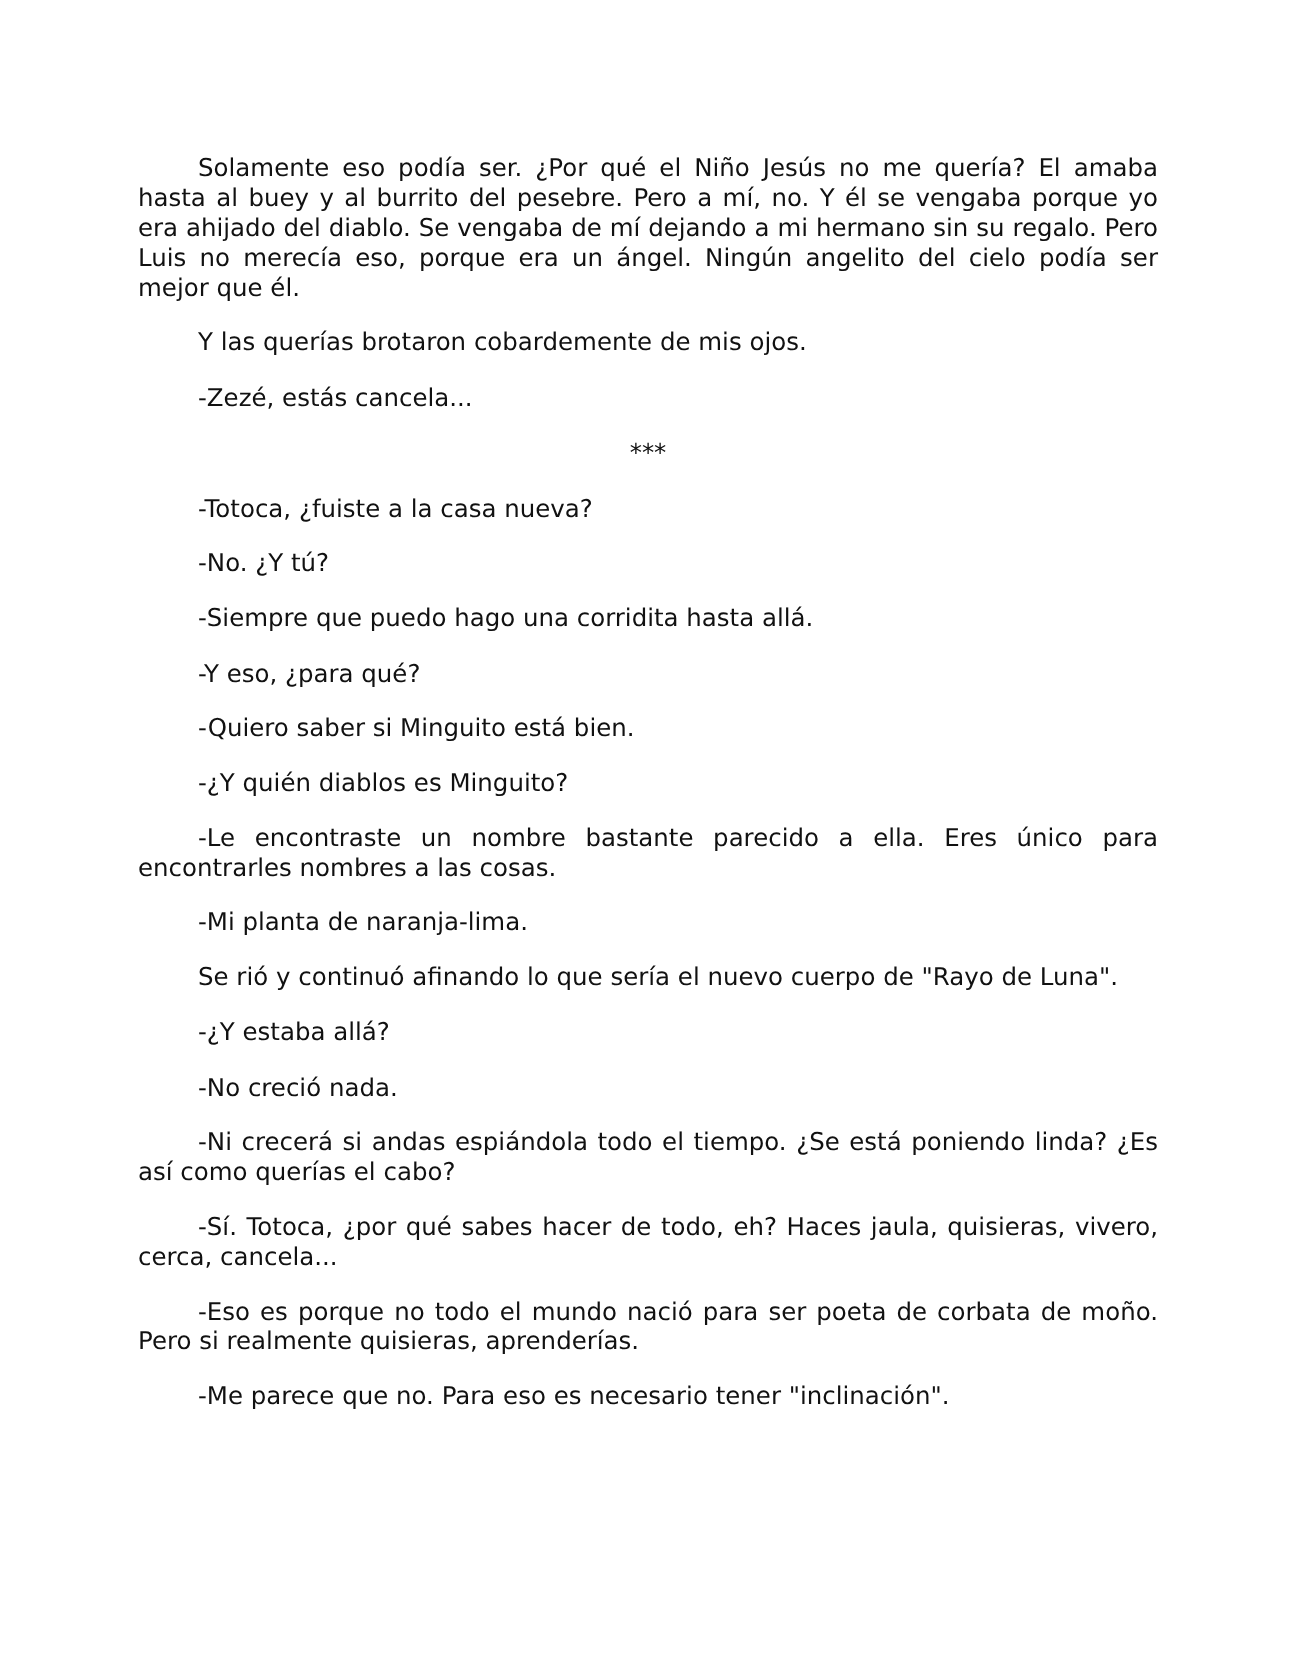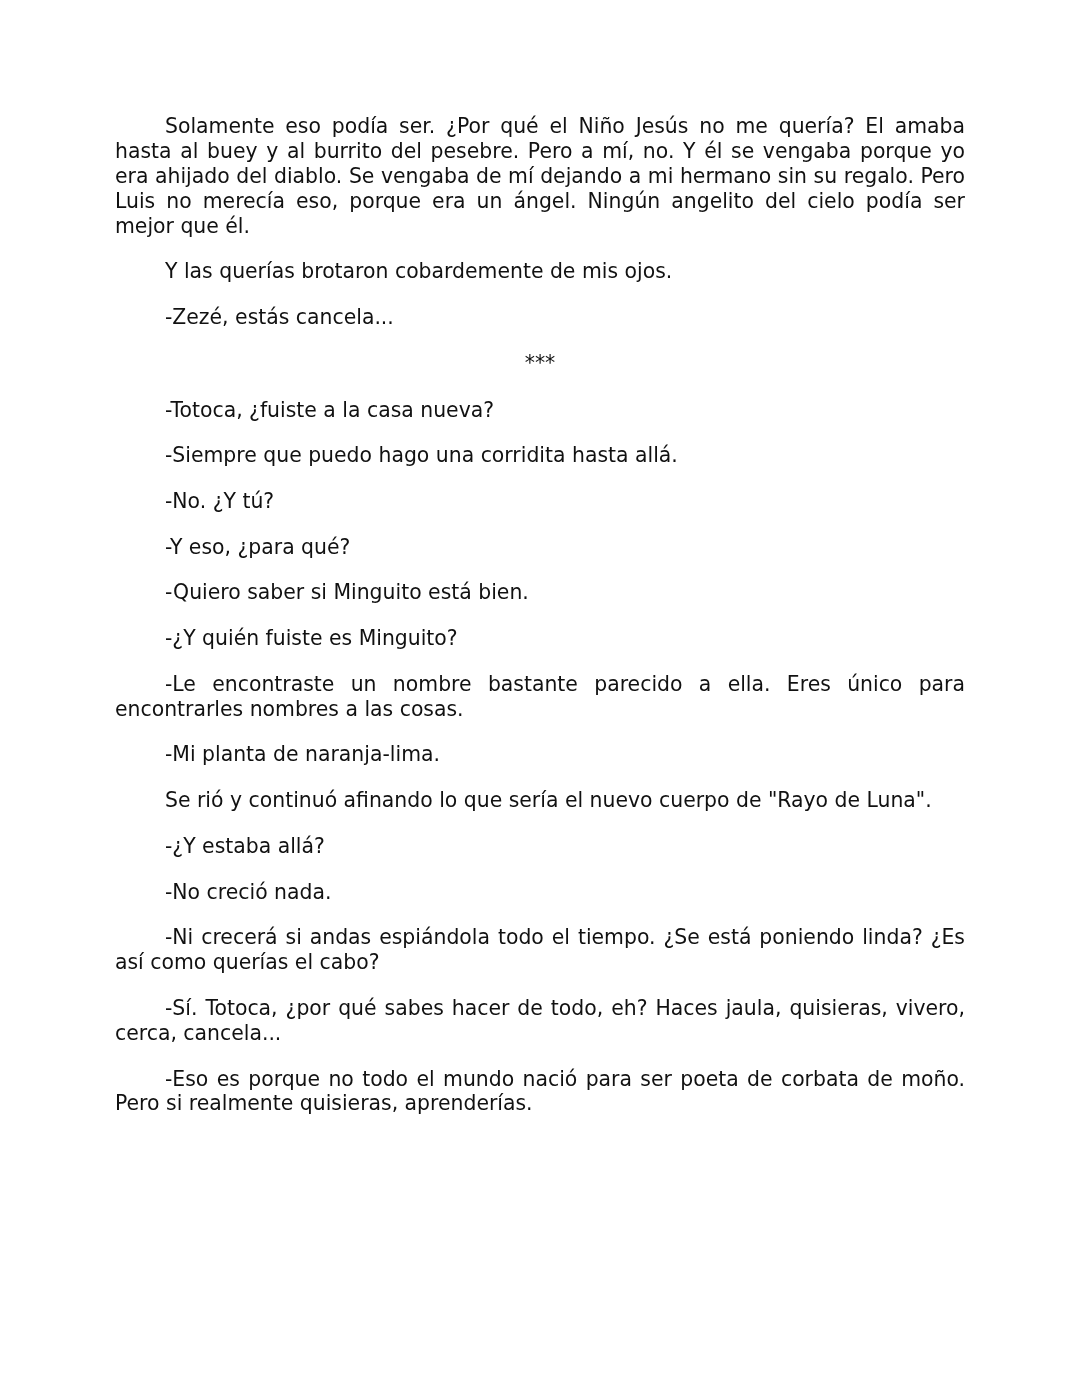--- a/index.html
+++ b/index.html
@@ -16,7 +16,7 @@
     .page {
       position: absolute;
       left: 115px;
-      top: 114px;
+      top: 128px;
       width: 850px;
       font-family: "DejaVu Sans", sans-serif;
       font-size: 20.4px;

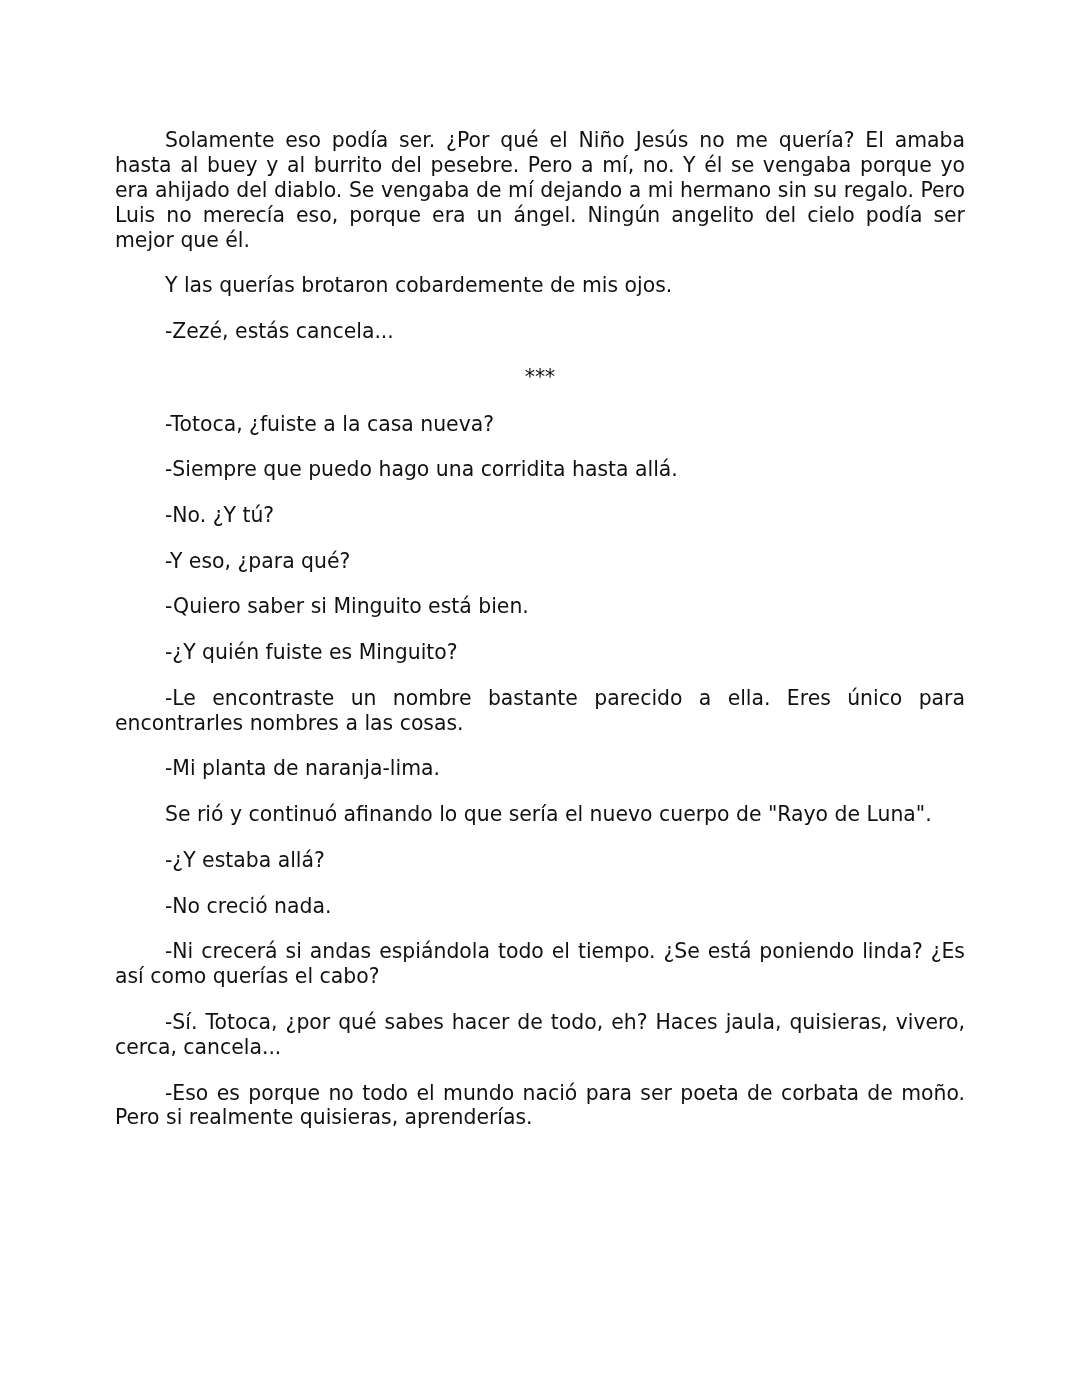--- a/index.html
+++ b/index.html
@@ -46,8 +46,8 @@
   <p class="separator">***</p>
 
   <p class="para">-Totoca, ¿fuiste a la casa nueva?</p>
+  <p class="para">-No. ¿Y tú?</p>
   <p class="para">-Siempre que puedo hago una corridita hasta allá.</p>
-  <p class="para">-No. ¿Y tú?</p>
   <p class="para">-Y eso, ¿para qué?</p>
   <p class="para">-Quiero saber si Minguito está bien.</p>
   <p class="para">-¿Y quién fuiste es Minguito?</p>

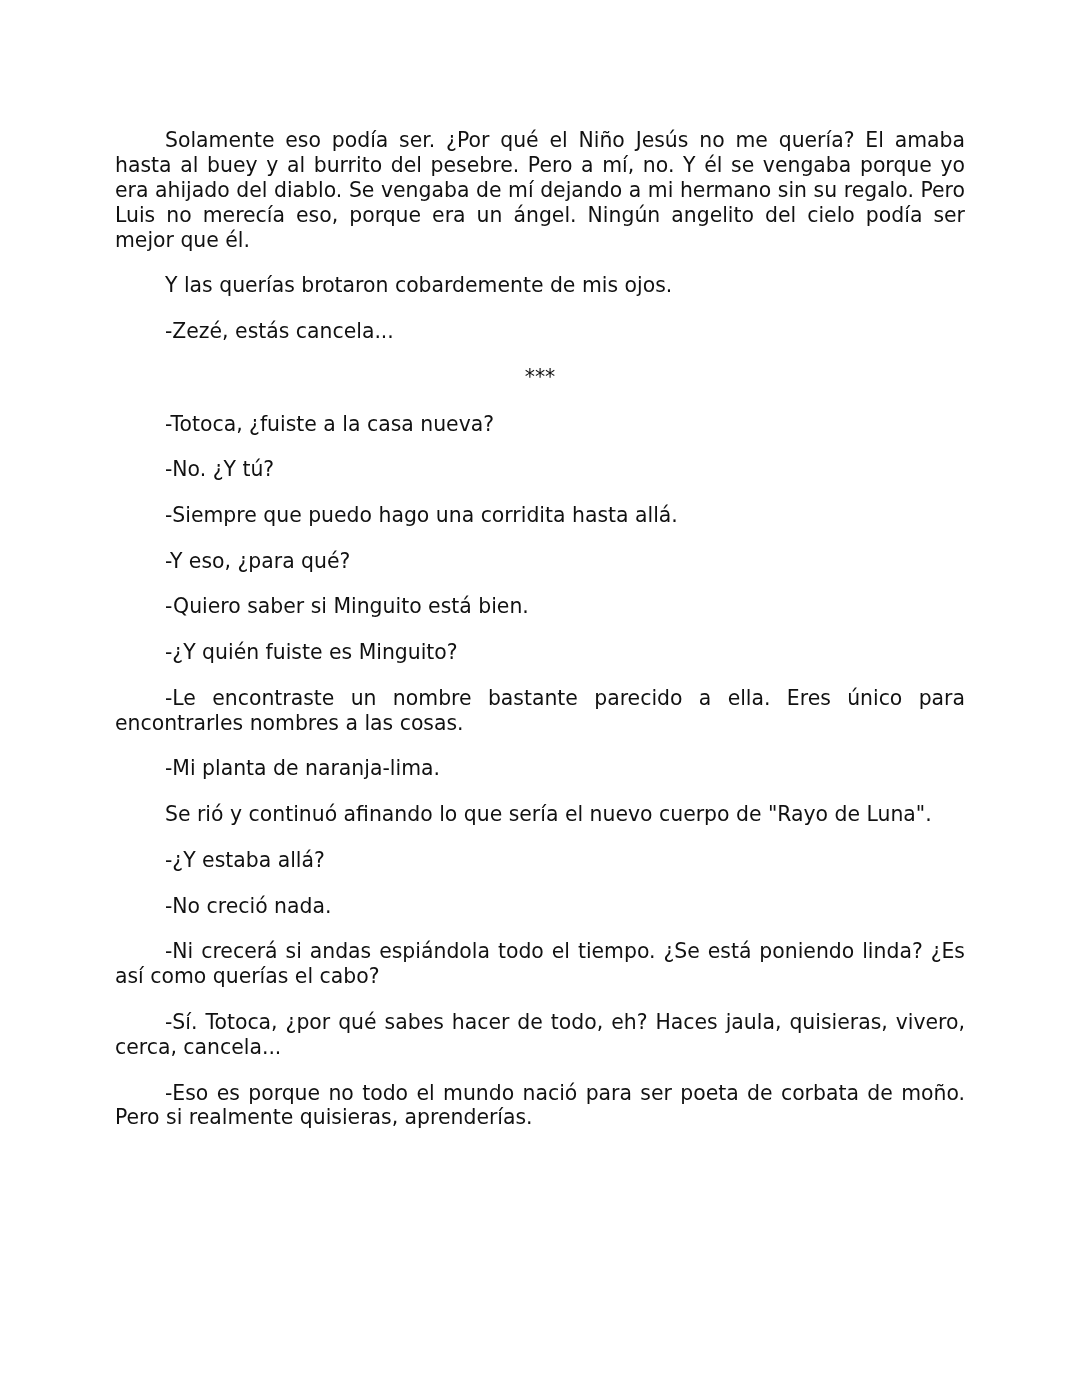--- a/index.html
+++ b/index.html
@@ -50,7 +50,7 @@
   <p class="para">-Siempre que puedo hago una corridita hasta allá.</p>
   <p class="para">-Y eso, ¿para qué?</p>
   <p class="para">-Quiero saber si Minguito está bien.</p>
-  <p class="para">-¿Y quién fuiste es Minguito?</p>
+  <p class="para">-¿Y quién diablos es Minguito?</p>
   <p class="para">-Le encontraste un nombre bastante parecido a ella. Eres único para encontrarles nombres a las cosas.</p>
   <p class="para">-Mi planta de naranja-lima.</p>
   <p class="para">Se rió y continuó afinando lo que sería el nuevo cuerpo de "Rayo de Luna".</p>

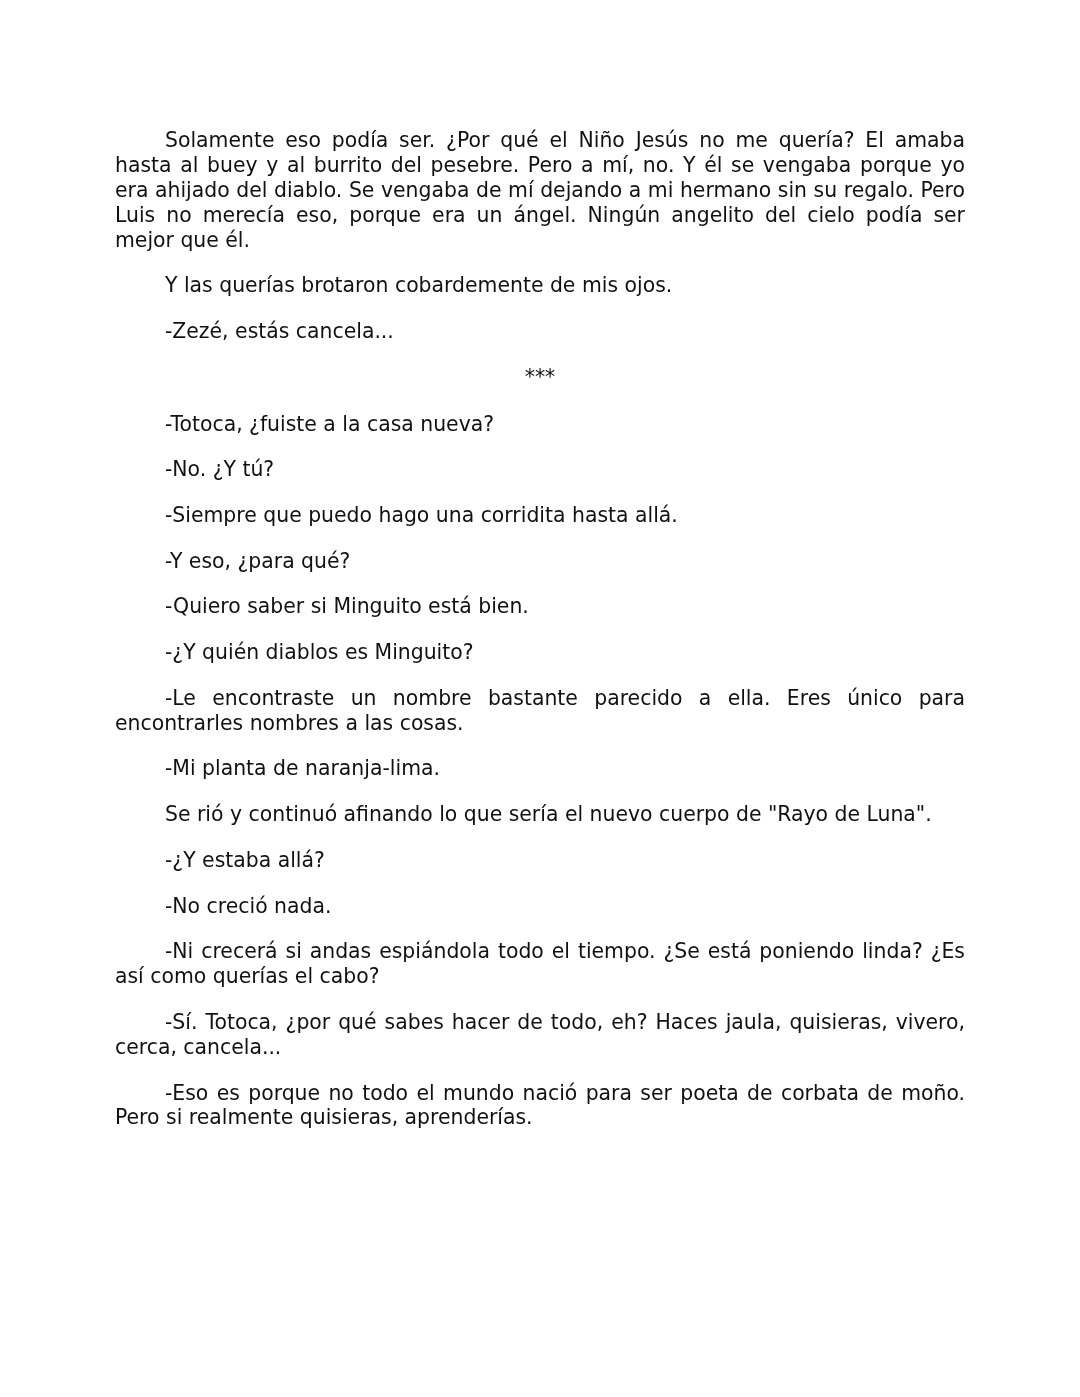--- a/index.html
+++ b/index.html
@@ -59,6 +59,7 @@
   <p class="para">-Ni crecerá si andas espiándola todo el tiempo. ¿Se está poniendo linda? ¿Es así como querías el cabo?</p>
   <p class="para">-Sí. Totoca, ¿por qué sabes hacer de todo, eh? Haces jaula, quisieras, vivero, cerca, cancela...</p>
   <p class="para">-Eso es porque no todo el mundo nació para ser poeta de corbata de moño. Pero si realmente quisieras, aprenderías.</p>
+  <p class="para">-Me parece que no. Para eso es necesario tener "inclinación".</p>
 </div>
 
 </body></html>

